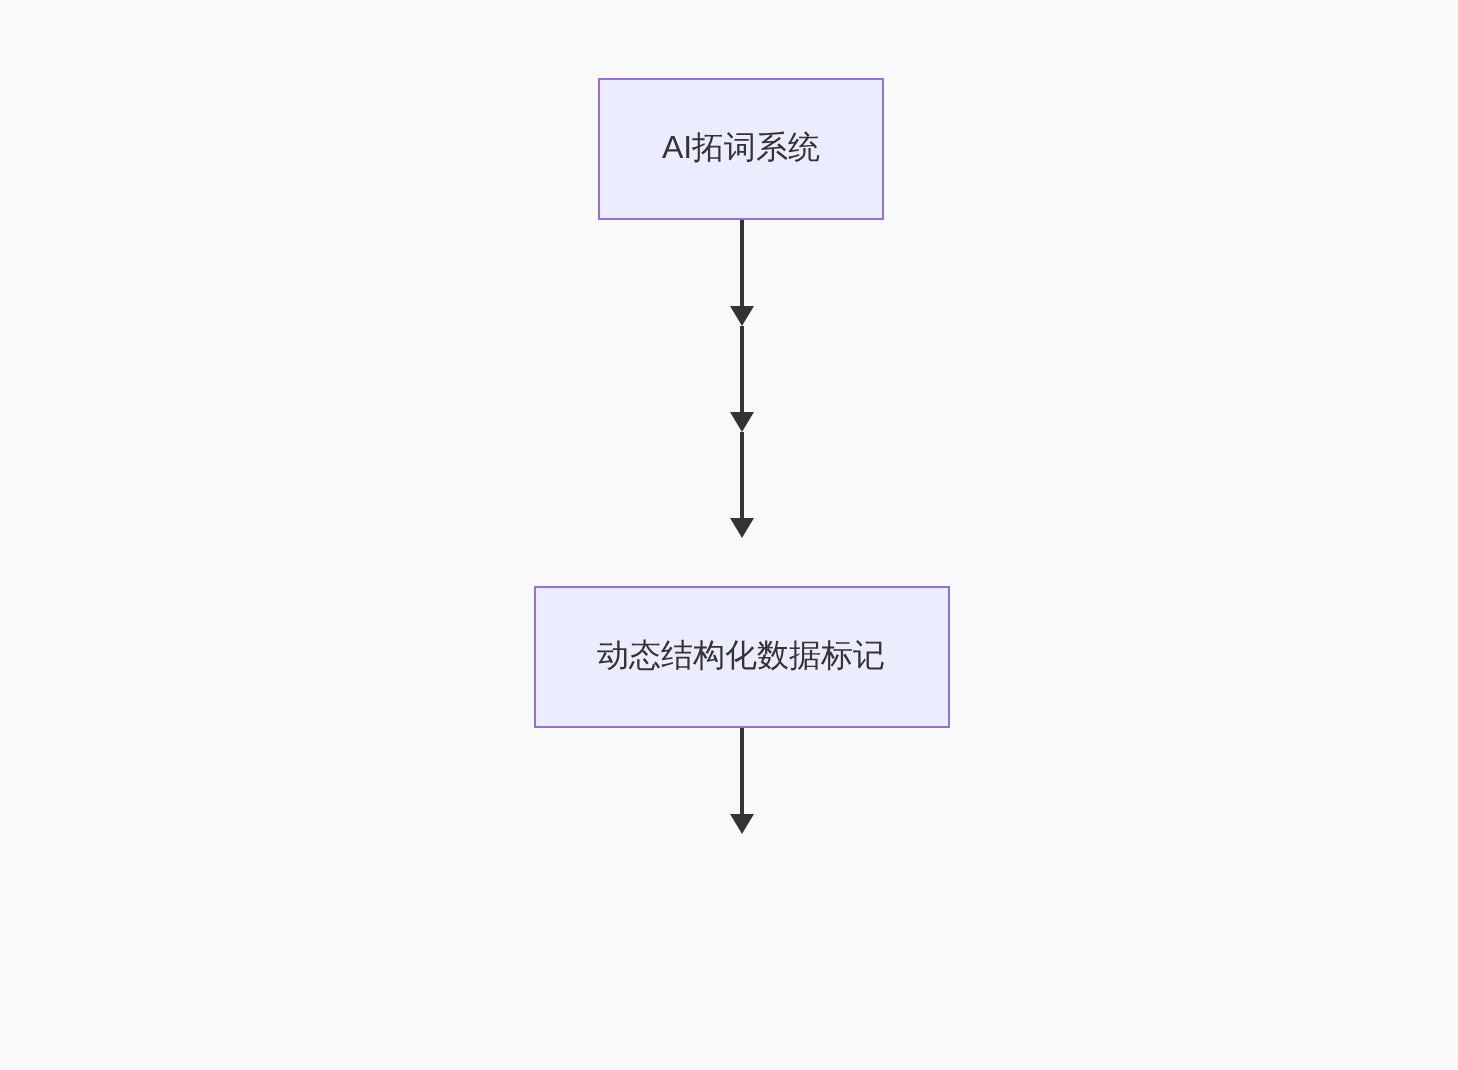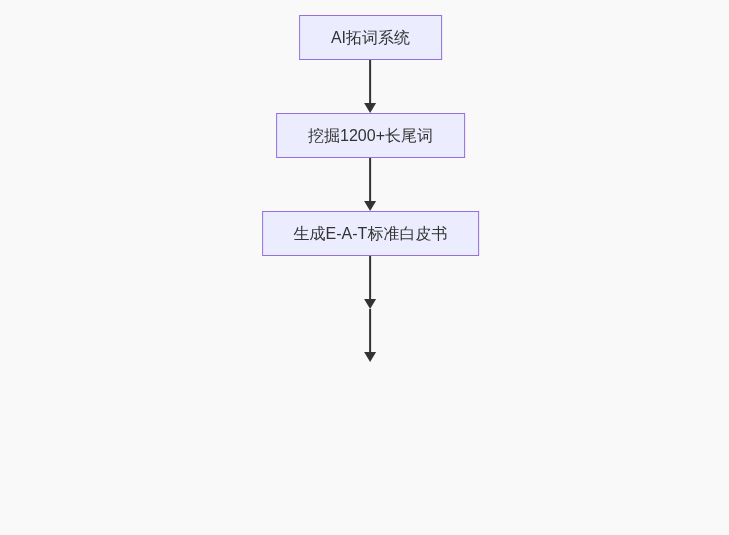--- a/index.html
+++ b/index.html
@@ -34,9 +34,10 @@
     color: var(--text-color, #333333);
     font-size: 16px;
     line-height: 19px;
-    padding: 12px 31px;
+    padding: 25px 31px;
     white-space: nowrap;
     text-align: center;
+    margin-top: 24px;
   }
   .arrow {
     display: flex;

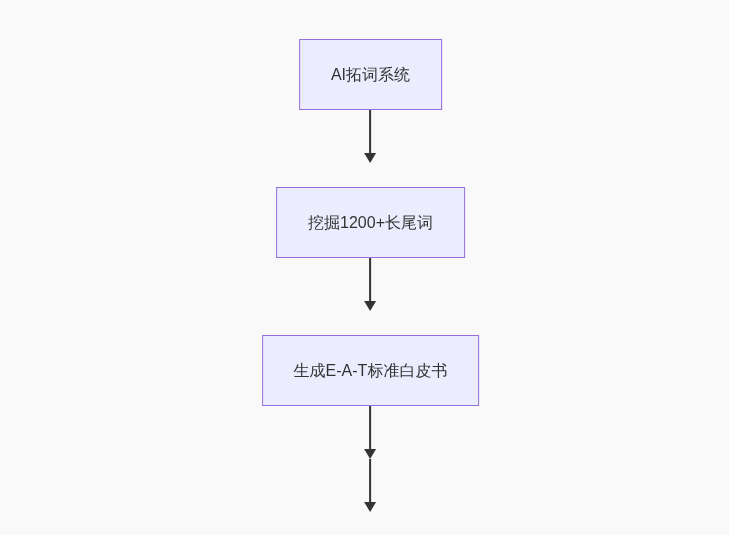--- a/index.html
+++ b/index.html
@@ -70,7 +70,6 @@
       <div class="arrow-head"></div>
     </div>
 
-    <div class="node">挖掘1200+长尾词</div>
 
     <div class="arrow">
       <div class="arrow-line"></div>

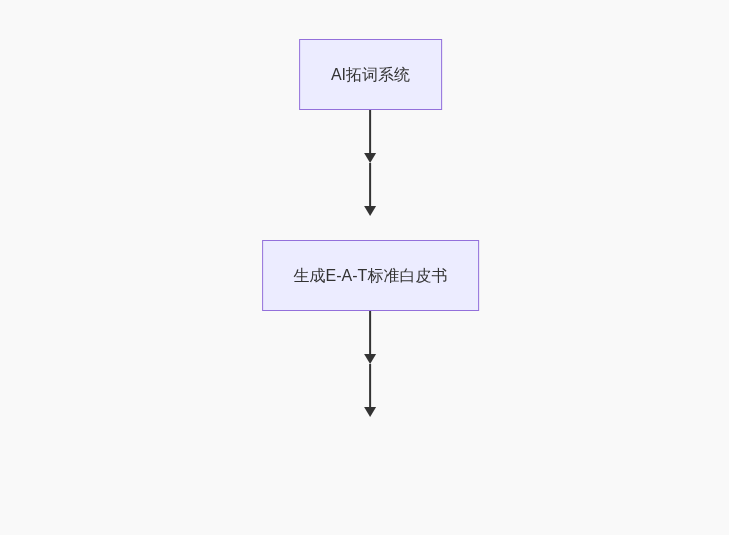--- a/index.html
+++ b/index.html
@@ -76,7 +76,6 @@
       <div class="arrow-head"></div>
     </div>
 
-    <div class="node">生成E-A-T标准白皮书</div>
 
     <div class="arrow">
       <div class="arrow-line"></div>

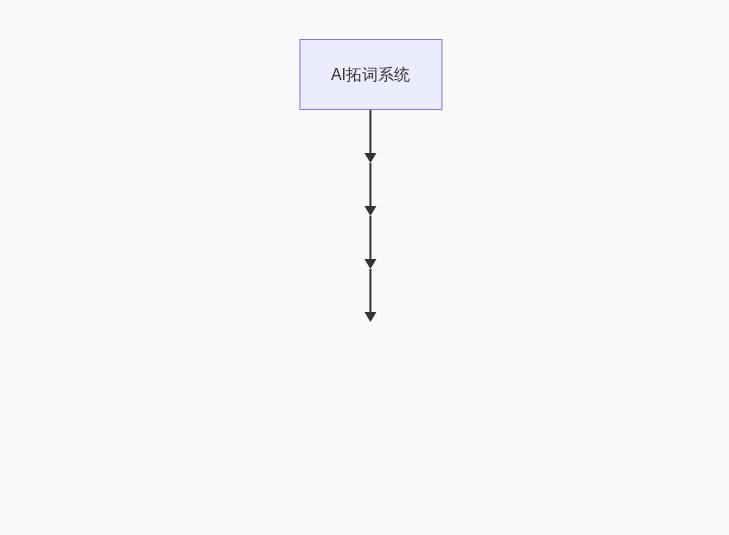--- a/index.html
+++ b/index.html
@@ -82,6 +82,7 @@
       <div class="arrow-head"></div>
     </div>
 
+    <div class="node">动态结构化数据标记</div>
 
     <div class="arrow">
       <div class="arrow-line"></div>

